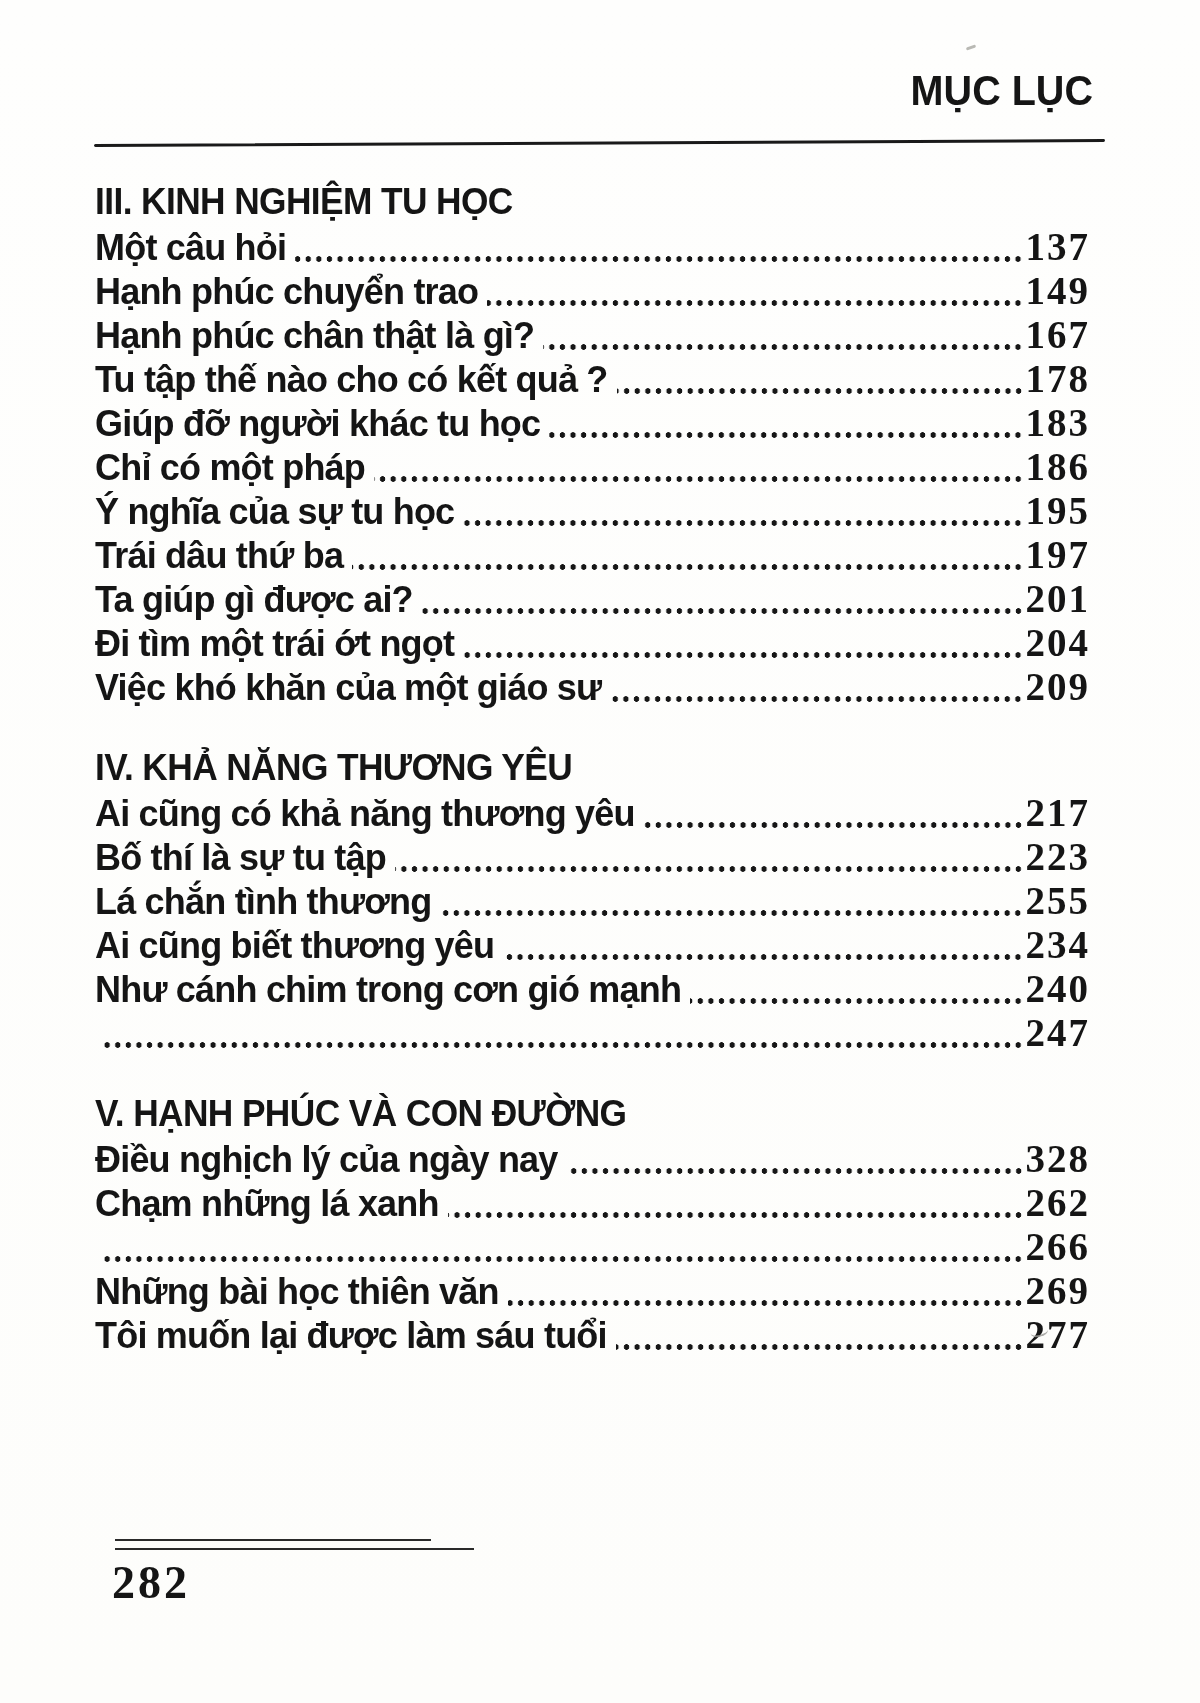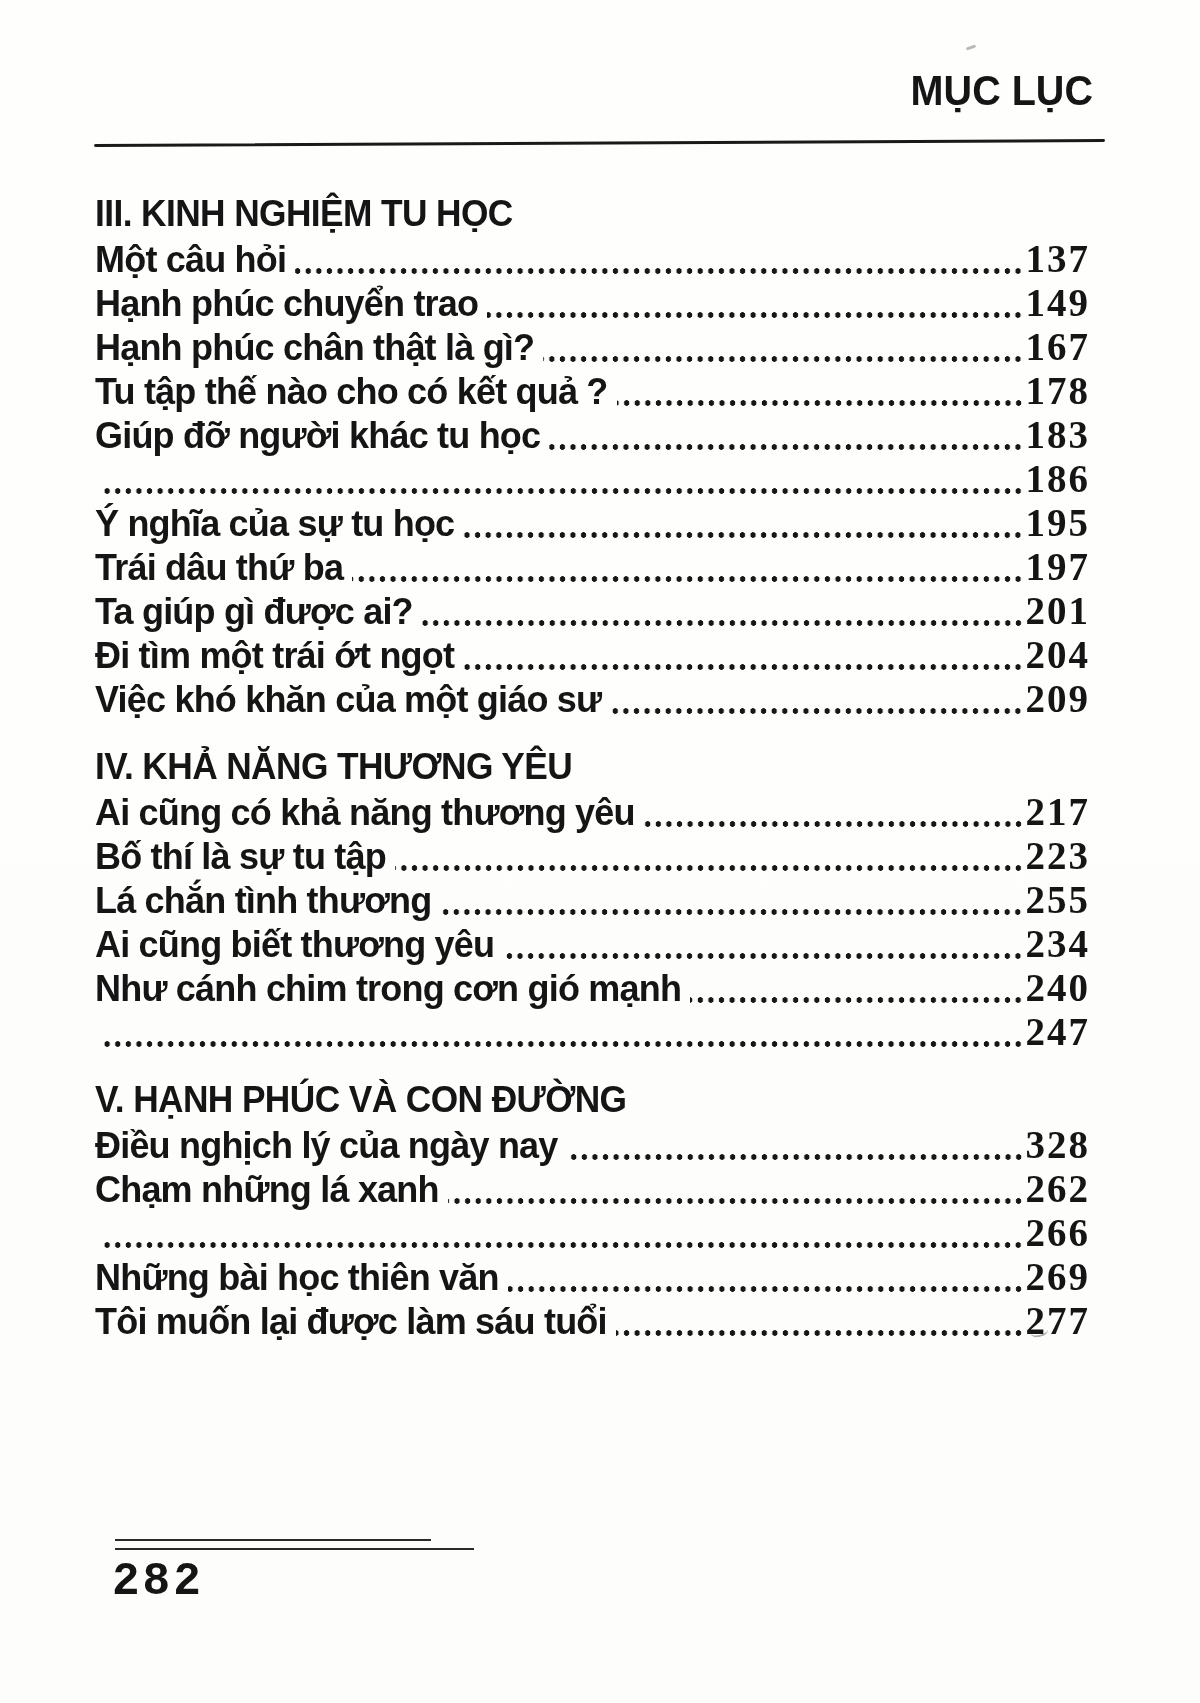--- a/index.html
+++ b/index.html
@@ -45,7 +45,7 @@
     width: 995px;
   }
   .section { margin-top: 23px; }
-  .section:first-child { margin-top: 12px; }
+  .section:first-child { margin-top: 0; }
   .section-title {
     font-size: 36px;
     font-weight: 700;

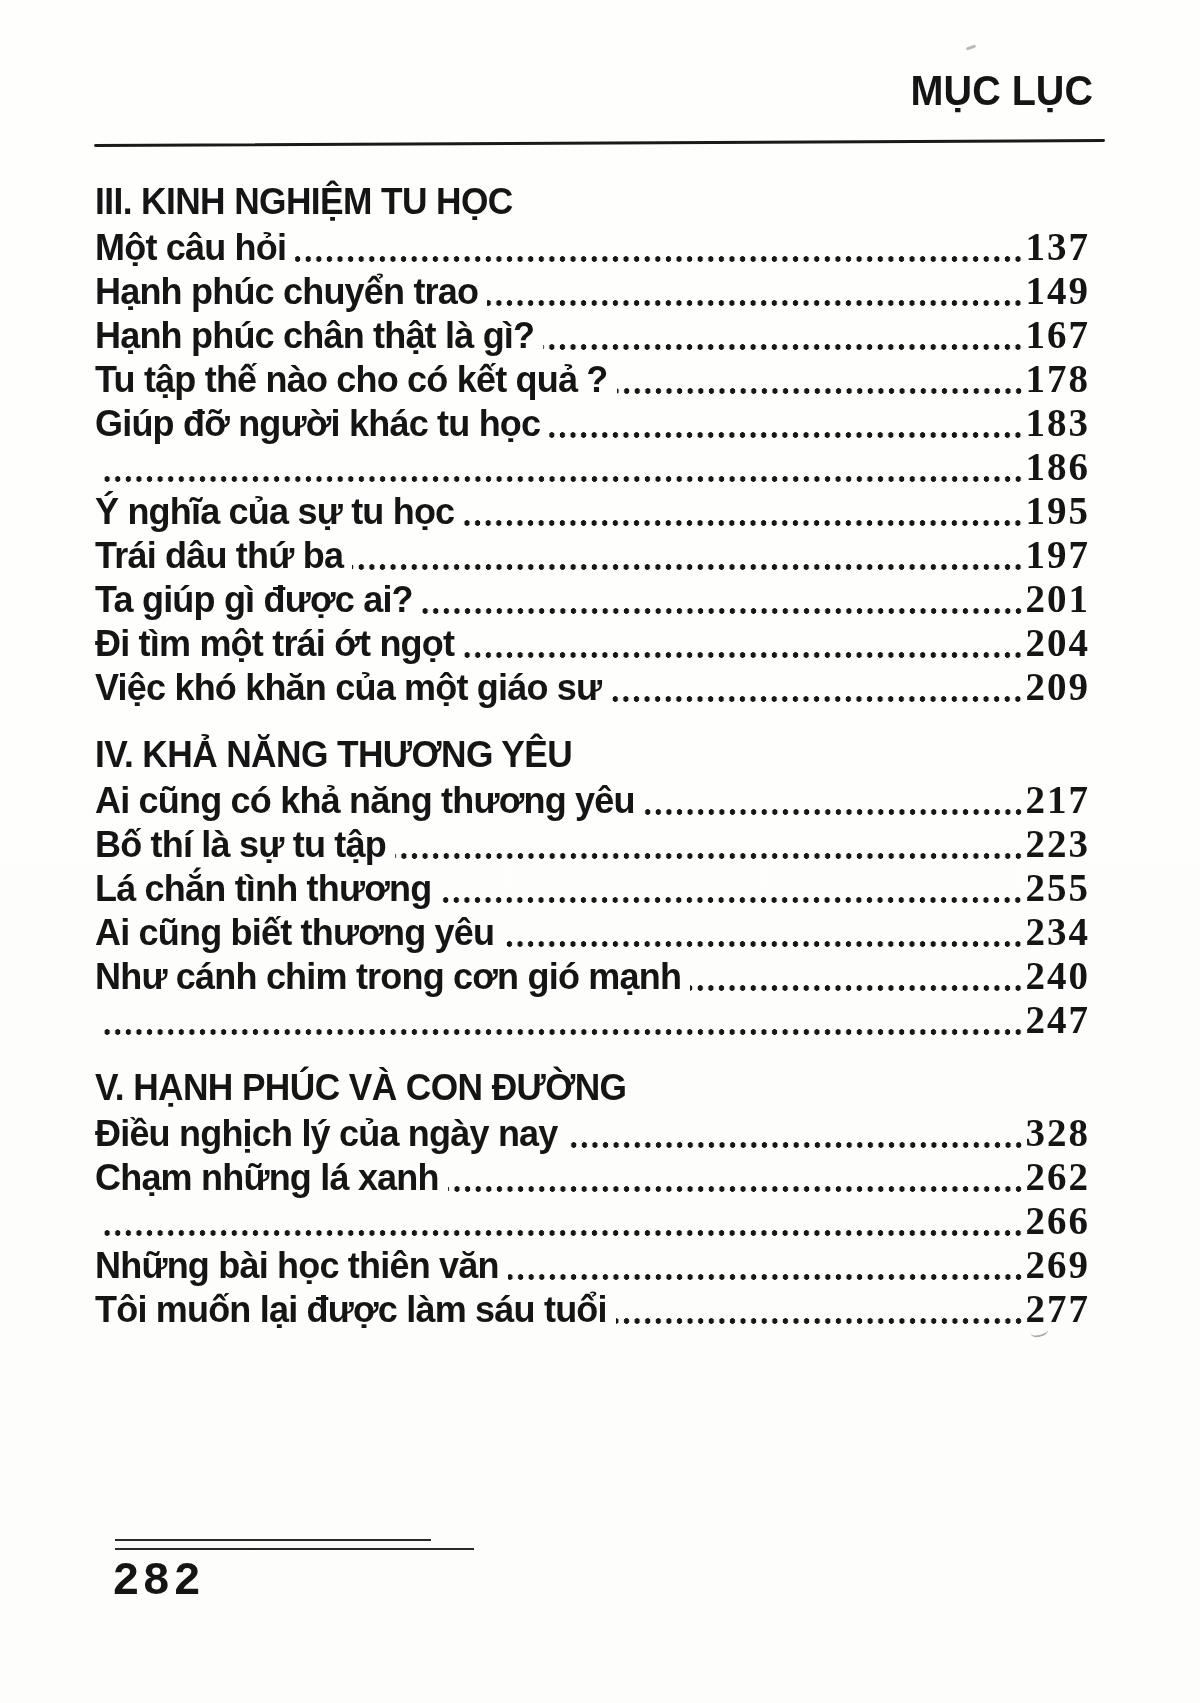--- a/index.html
+++ b/index.html
@@ -172,6 +172,7 @@
   </div>
 
   <div class="entry">
+    <span class="etitle">Chỉ có một pháp</span>
     <span class="dots"></span>
     <span class="num">186</span>
   </div>

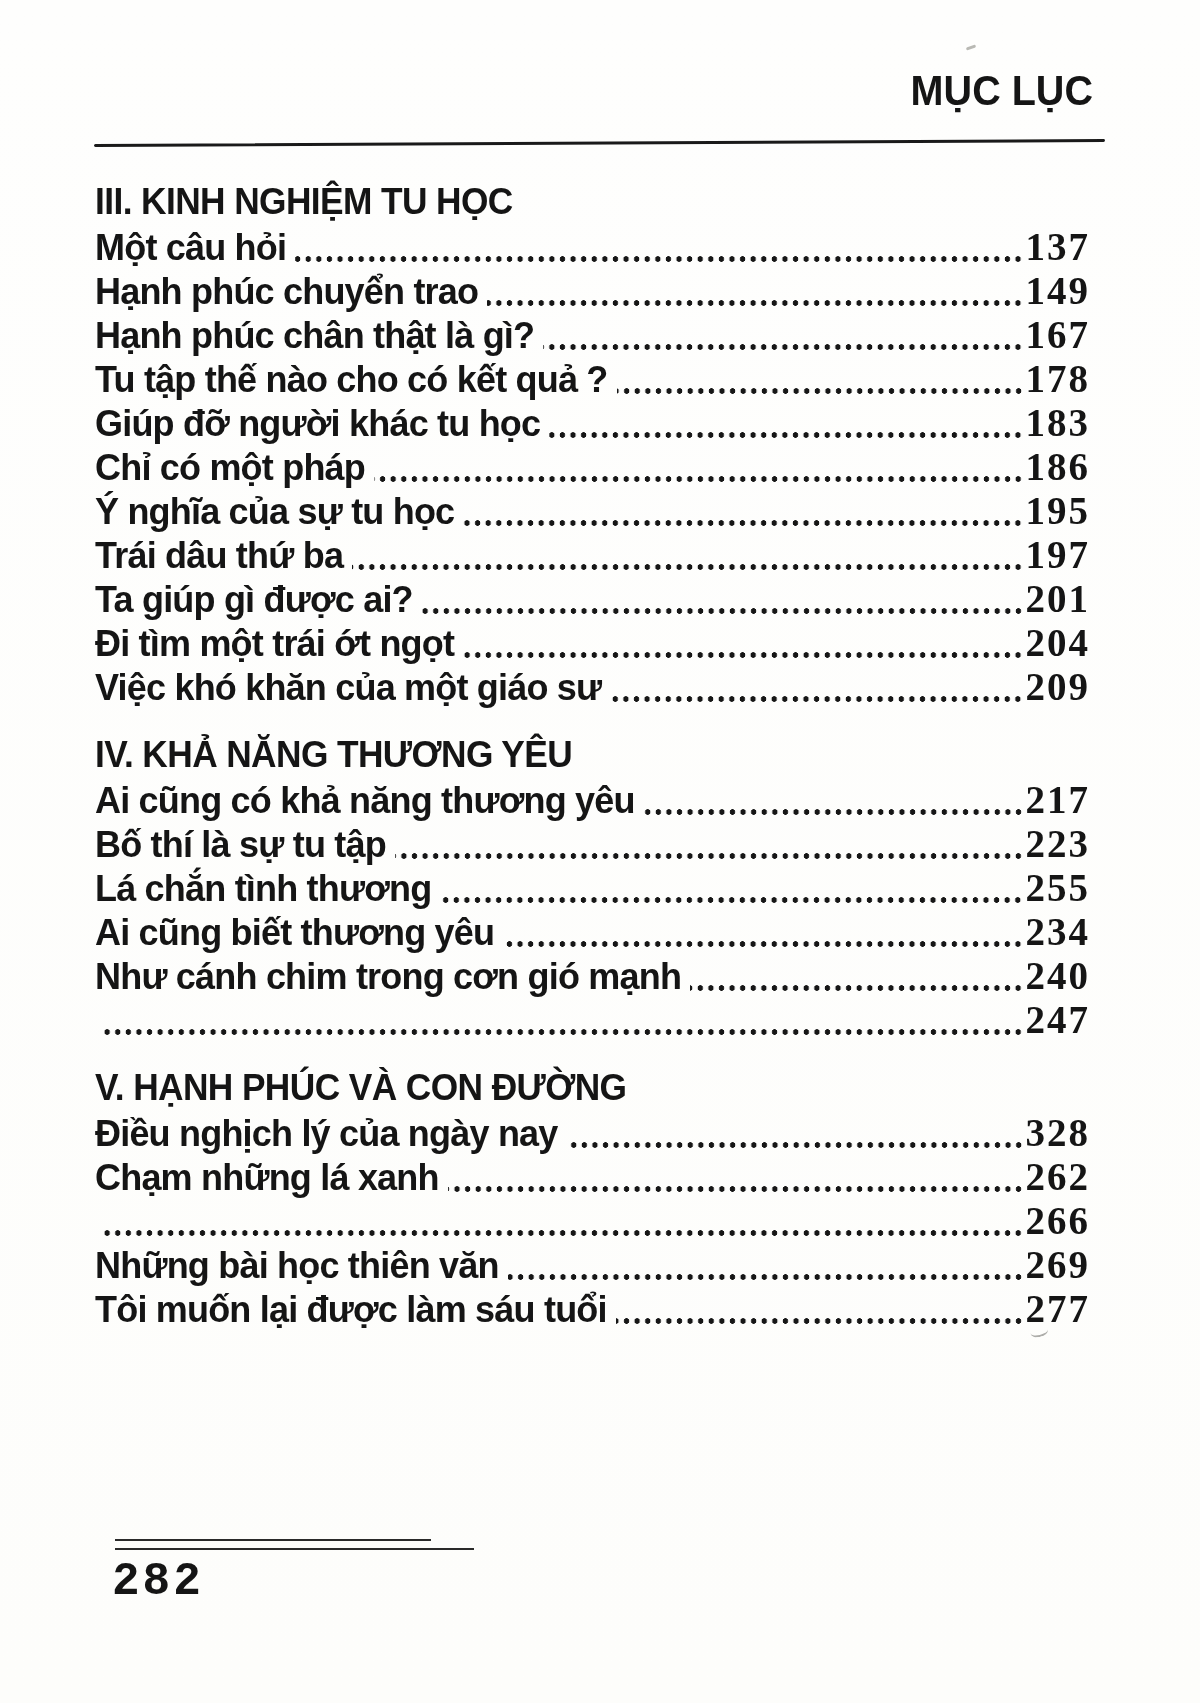--- a/index.html
+++ b/index.html
@@ -44,7 +44,7 @@
     left: 95px; top: 179px;
     width: 995px;
   }
-  .section { margin-top: 23px; }
+  .section { margin-top: 36px; }
   .section:first-child { margin-top: 0; }
   .section-title {
     font-size: 36px;

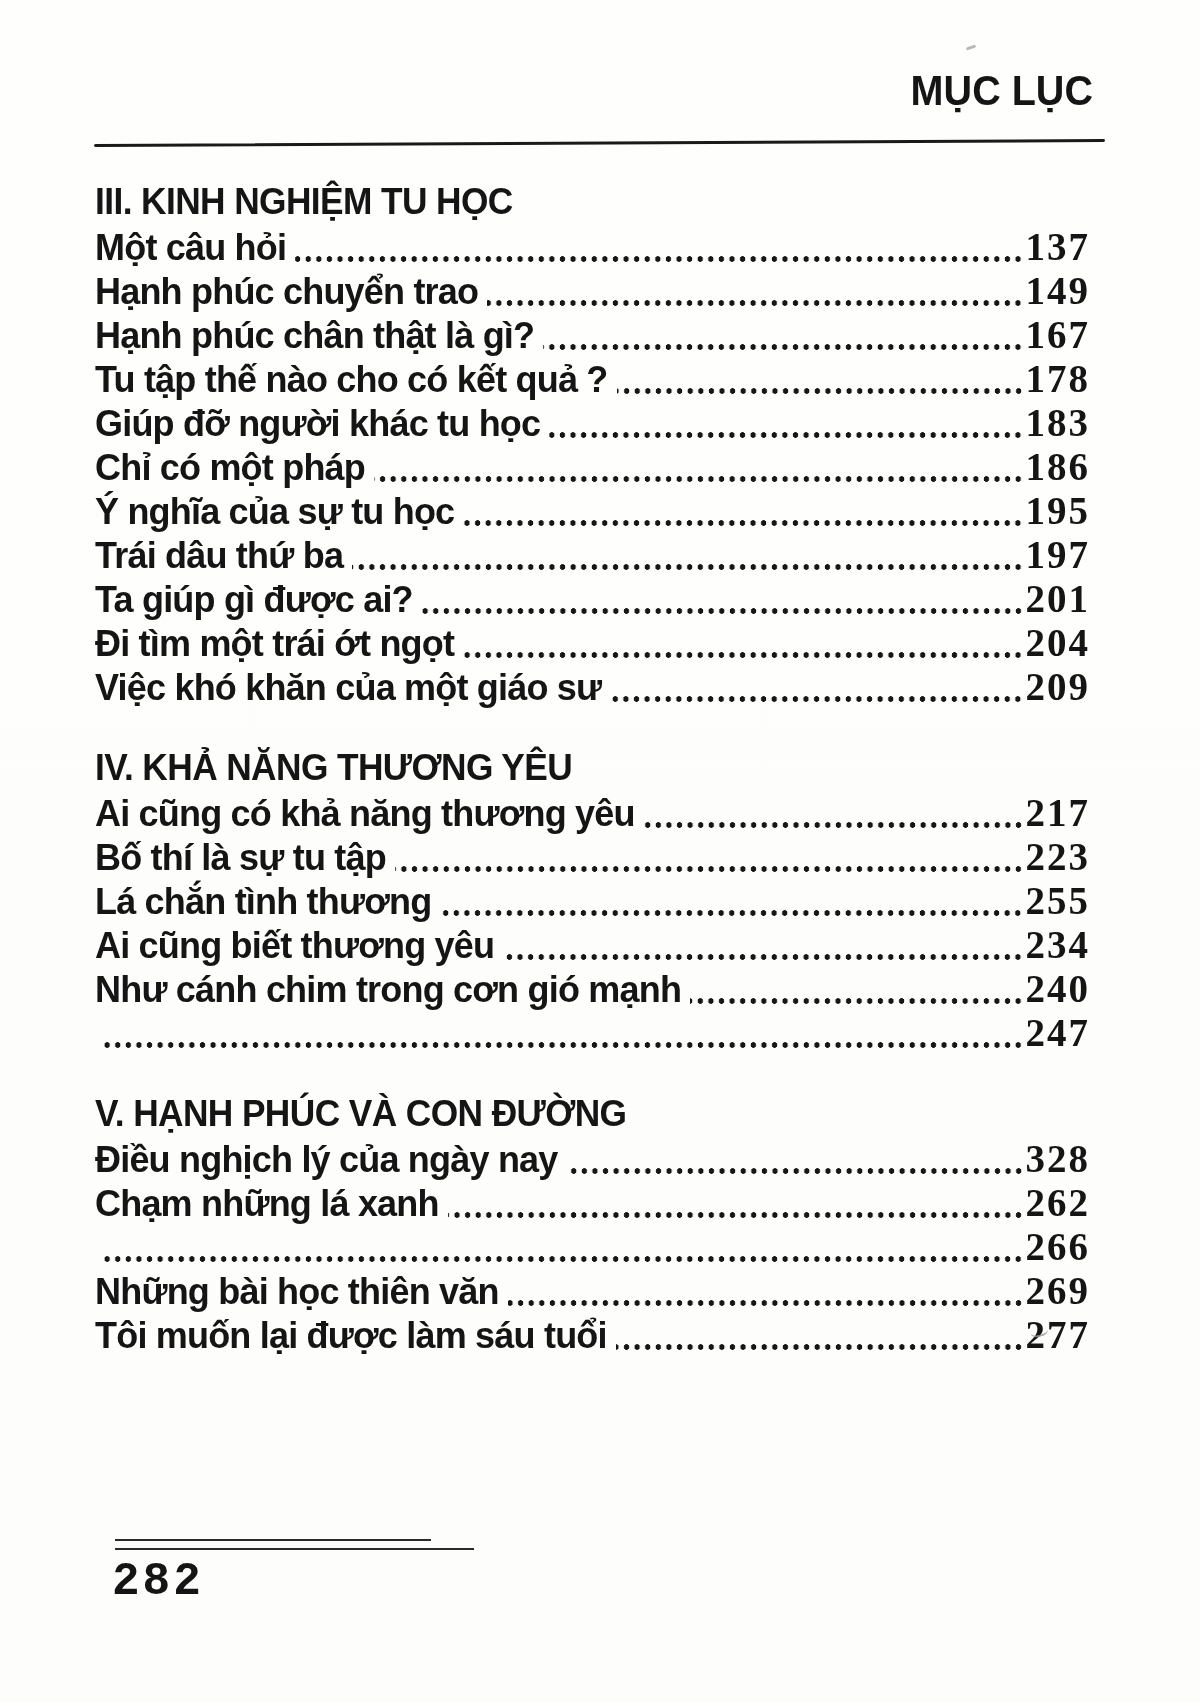--- a/index.html
+++ b/index.html
@@ -103,7 +103,7 @@
   .folio {
     position: absolute;
     left: 112px; top: 1556px;
-    font-family: Liberation Mono, monospace;
+    font-family: Liberation Serif, serif;
     font-size: 46px;
     font-weight: 700;
     letter-spacing: 3px;

